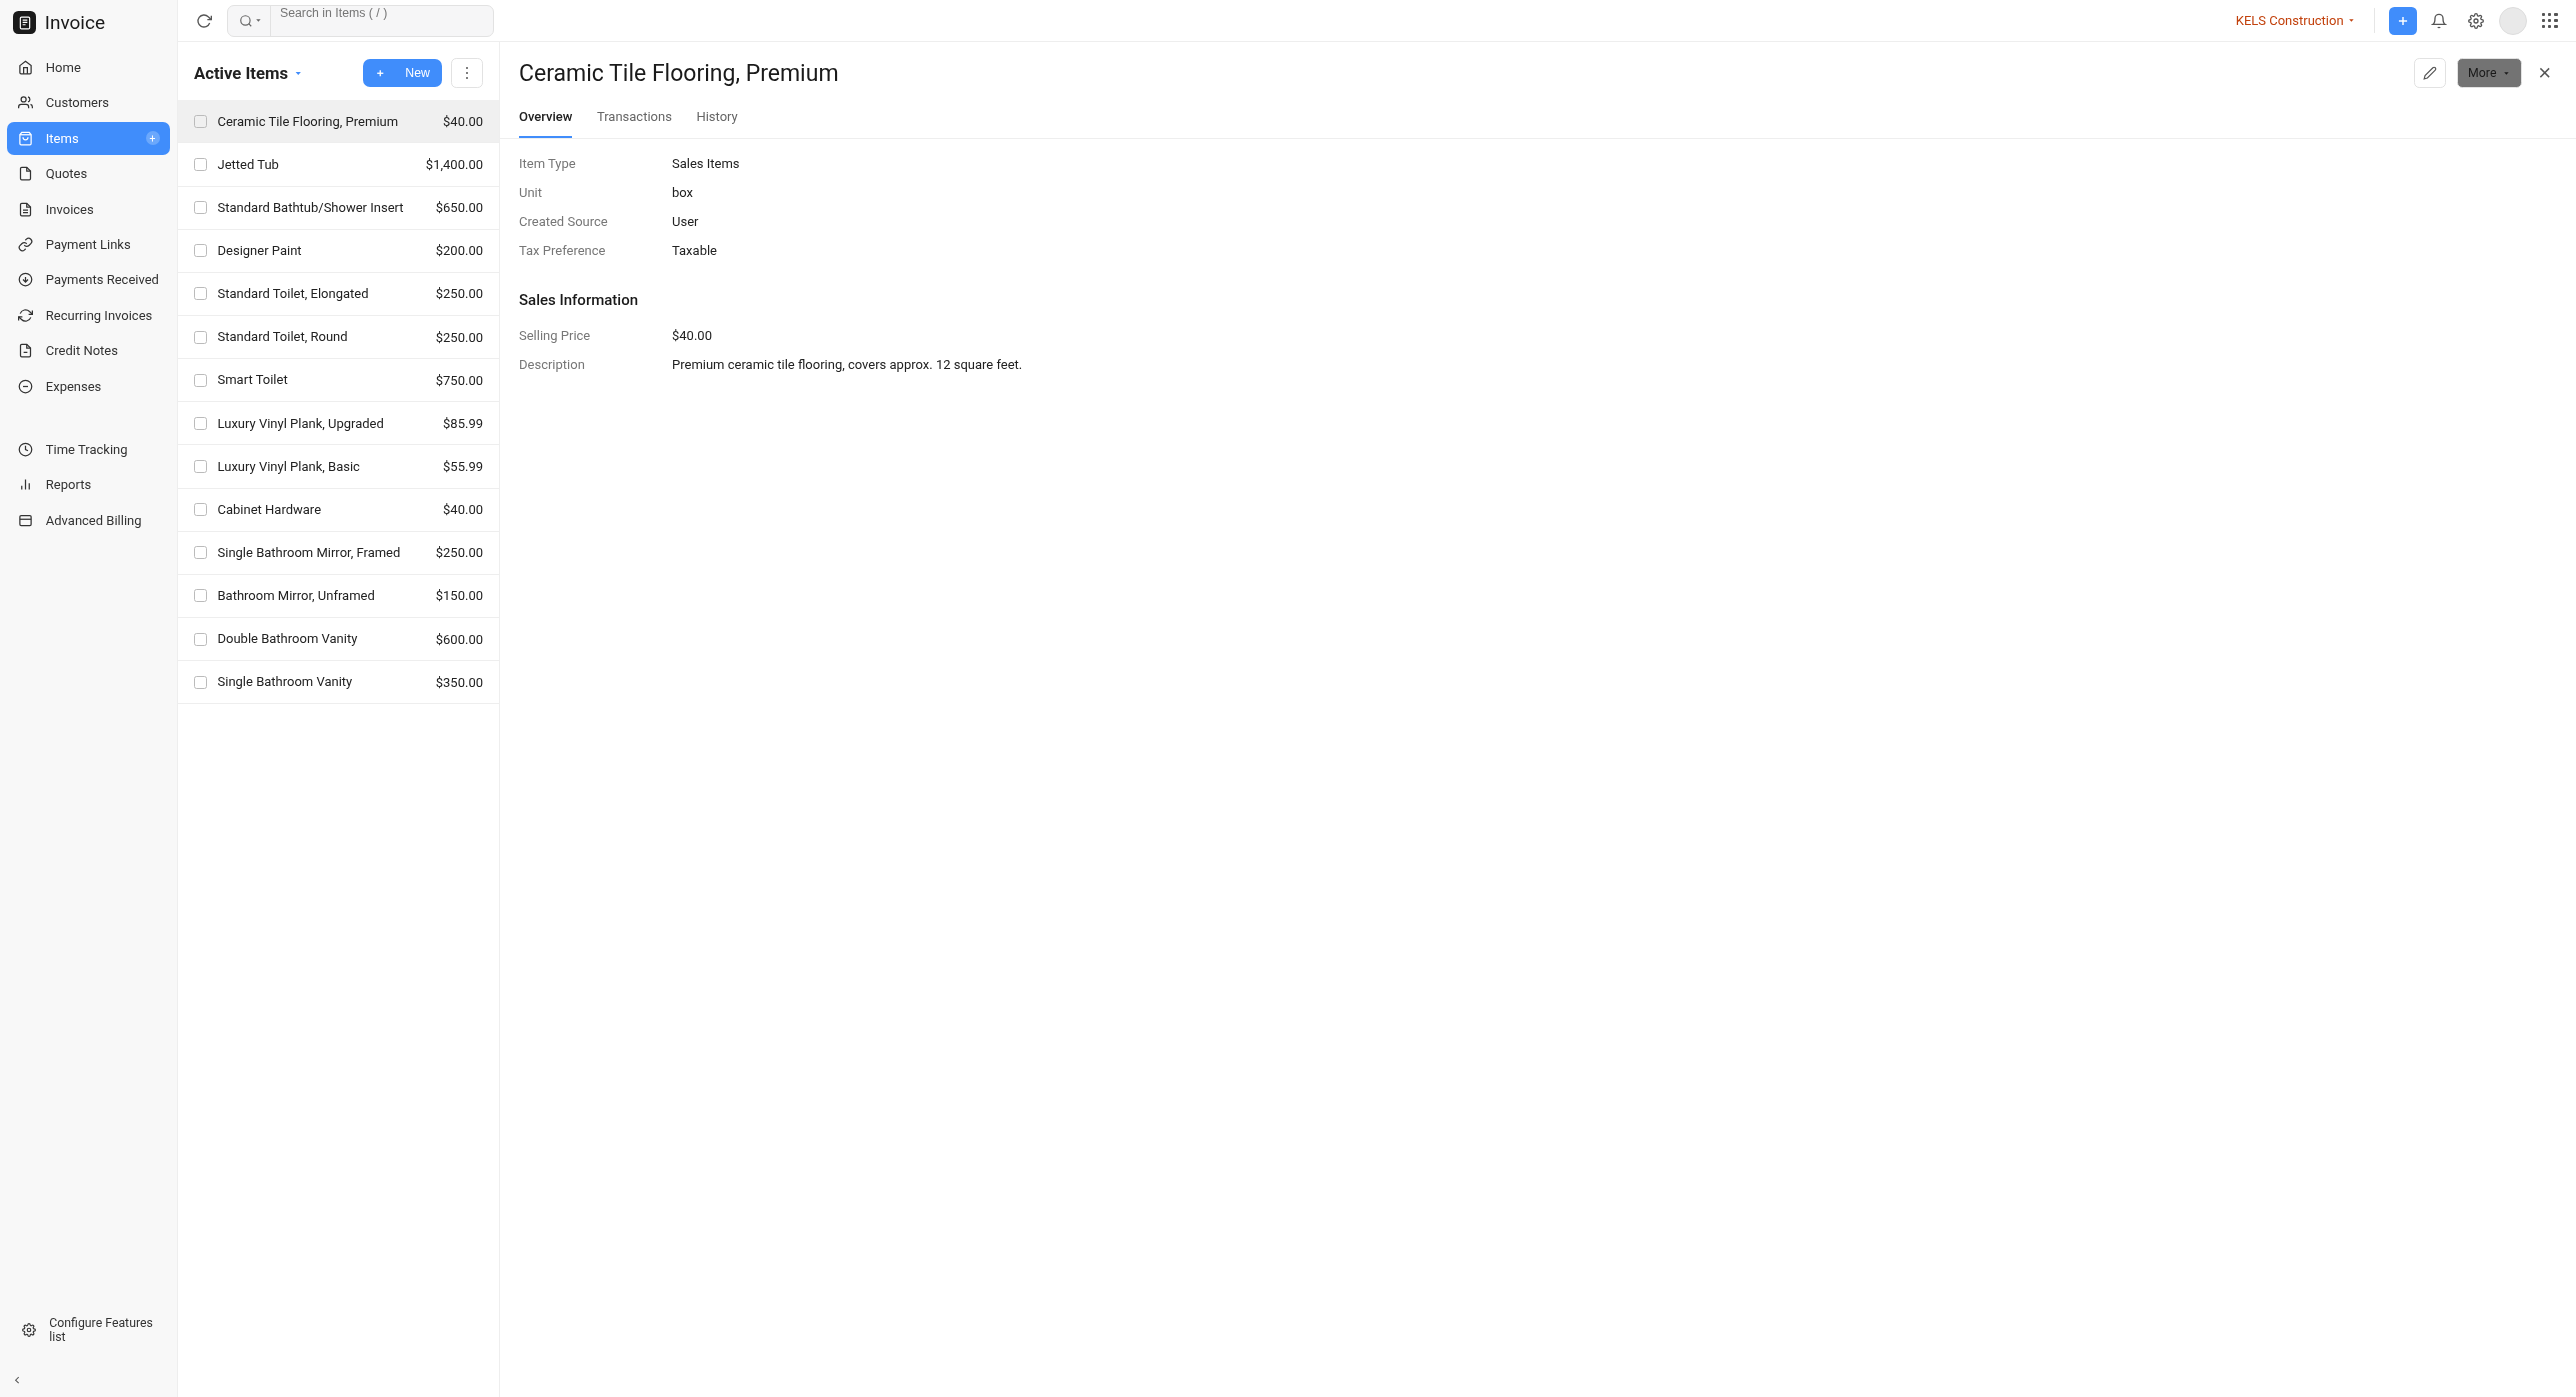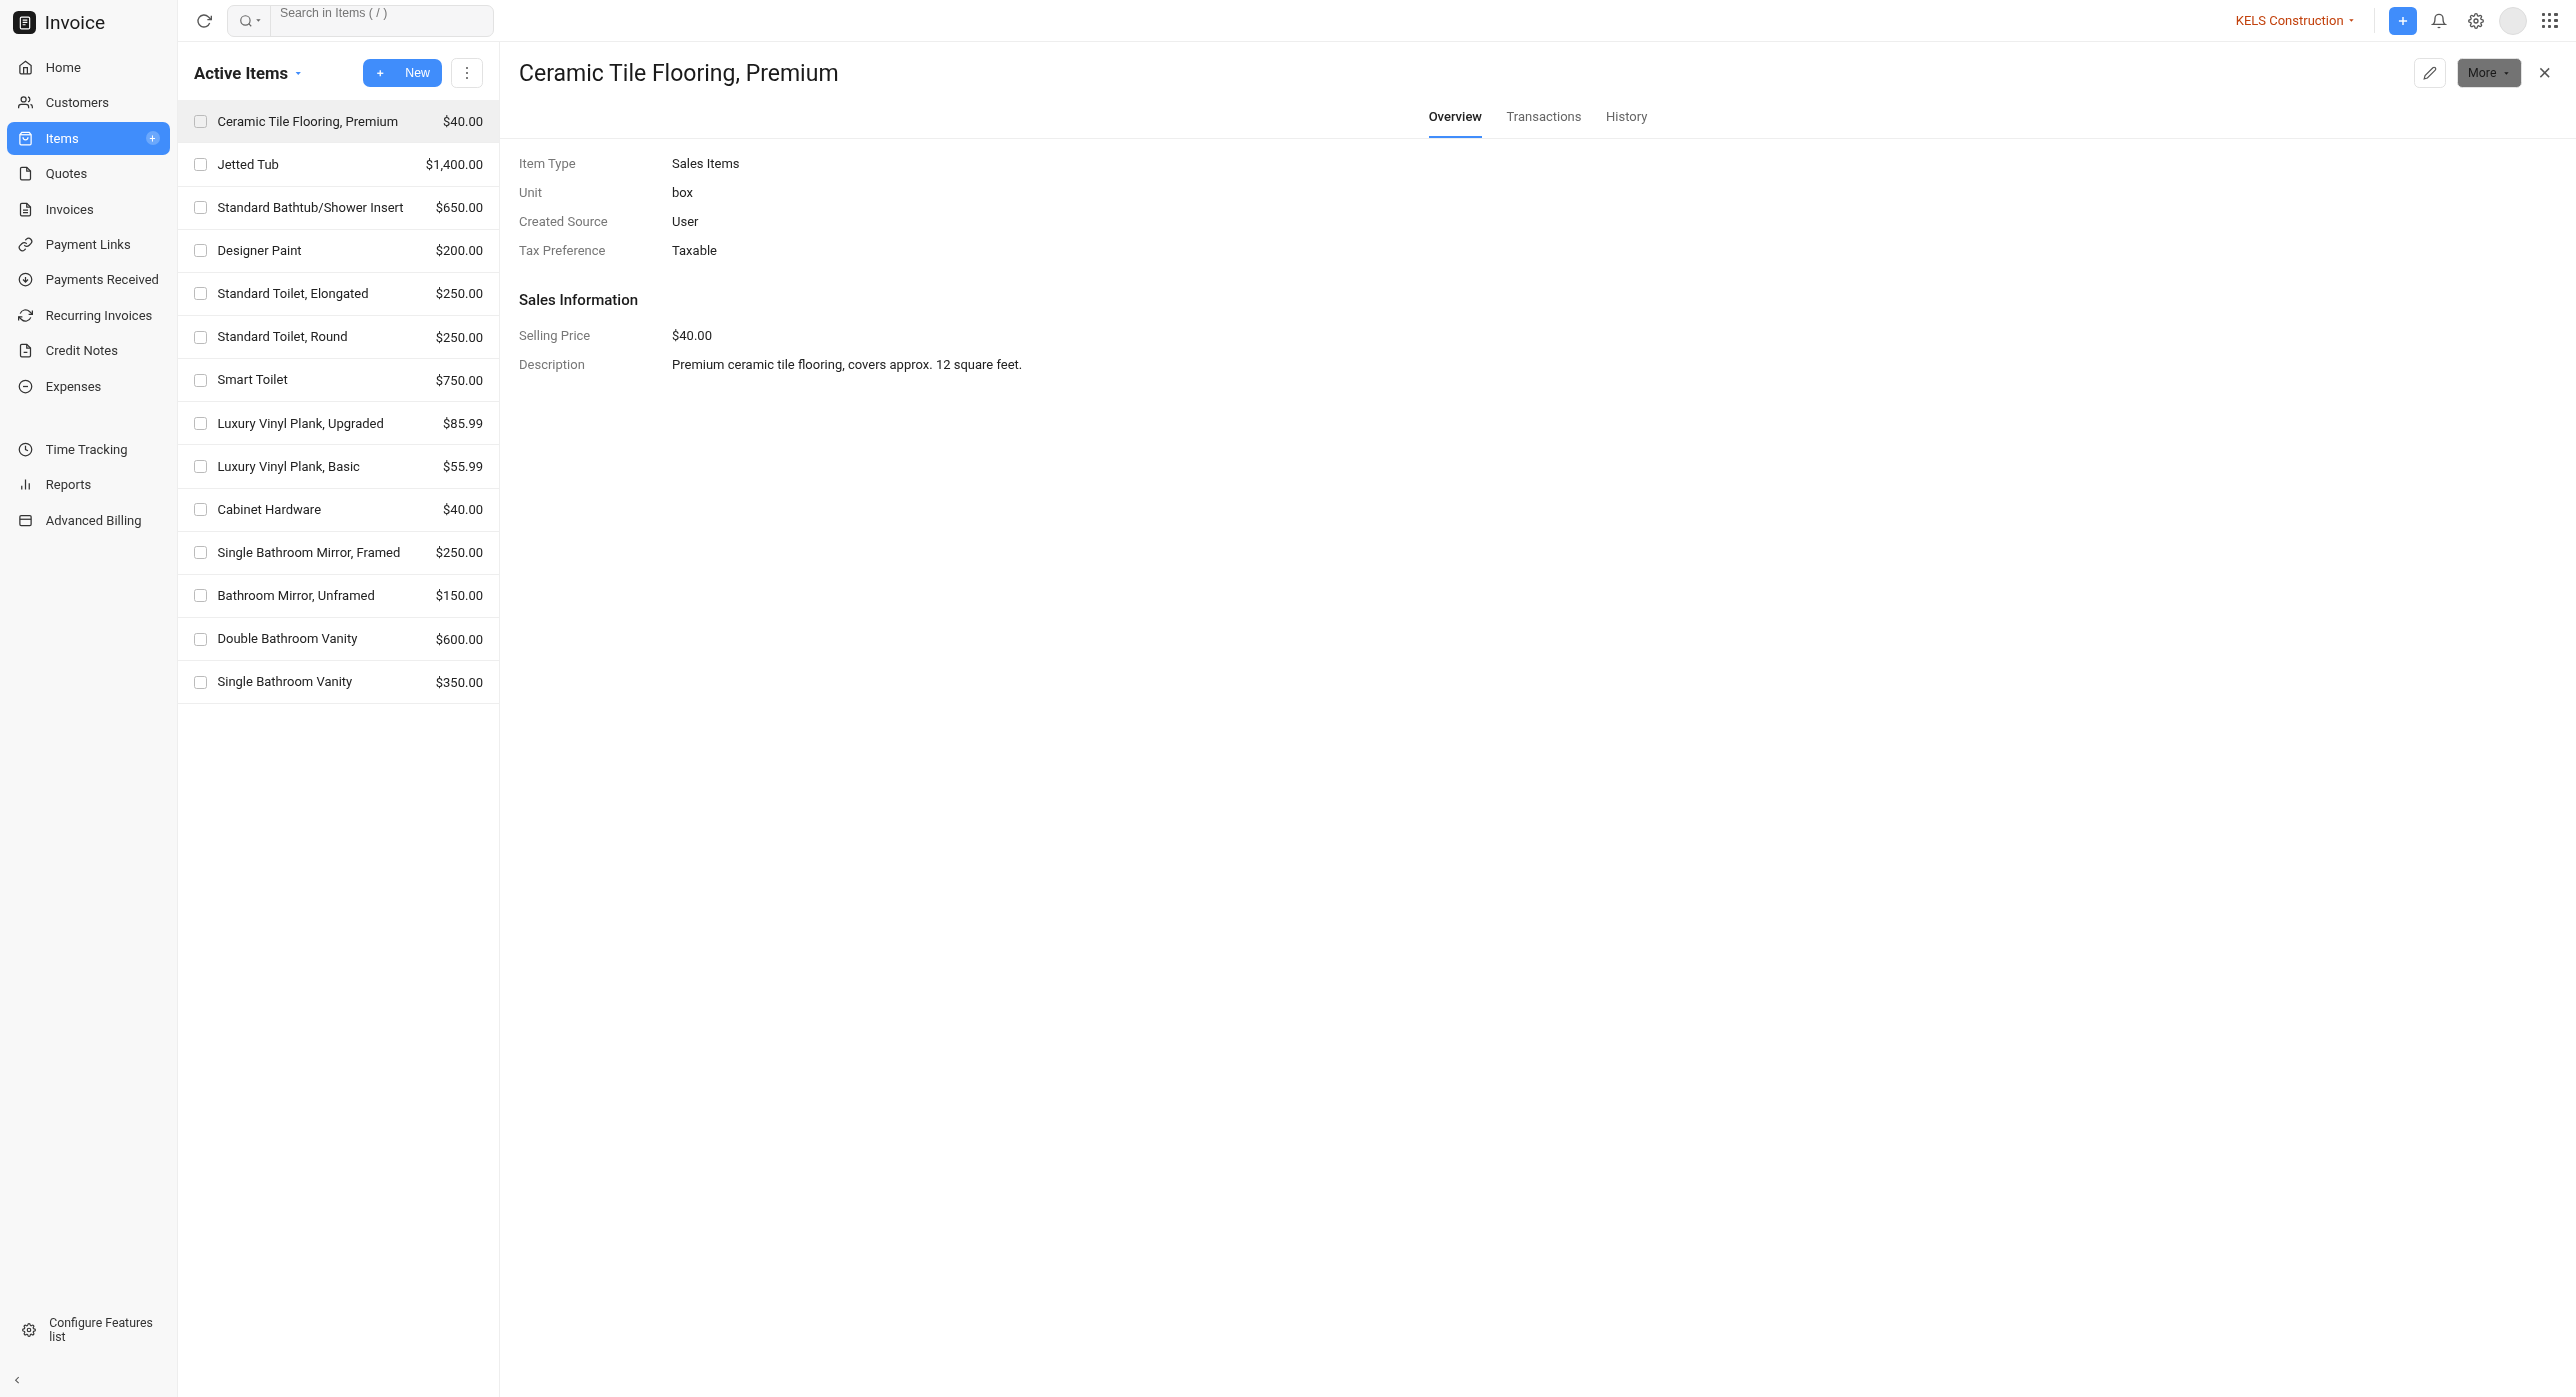--- a/index.html
+++ b/index.html
@@ -64,7 +64,7 @@
 .more-dd { height: 30px; border: 0.9px solid #e2e2e2; border-radius: 5.3px; background: #737373; padding: 0 10.5px; display: flex; align-items: center; gap: 5.3px; cursor: pointer; font-size: 12.3px; }
 .close-btn { width: 24.5px; height: 24.5px; display: flex; align-items: center; justify-content: center; cursor: pointer; color: #555; }
 
-.tabs { display: flex; gap: 24.5px; padding: 0 19px; border-bottom: 0.9px solid #eee; justify-content: center; }
+.tabs { display: flex; gap: 24.5px; padding: 0 19px; border-bottom: 0.9px solid #eee; }
 .tab { padding: 12.3px 0; font-size: 13px; color: #666; cursor: pointer; border-bottom: 2.6px solid transparent; margin-bottom: -0.9px; }
 .tab.active { color: #222; border-bottom-color: #408dfb; font-weight: 500; }
 

